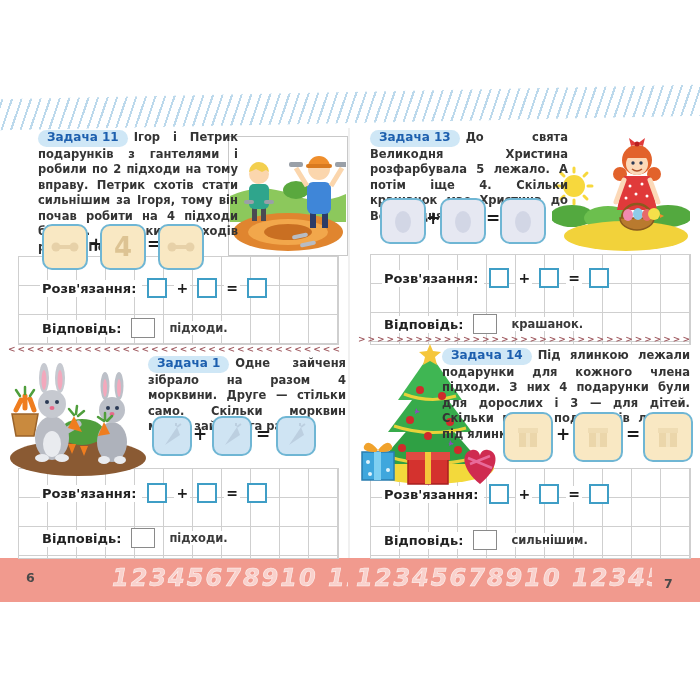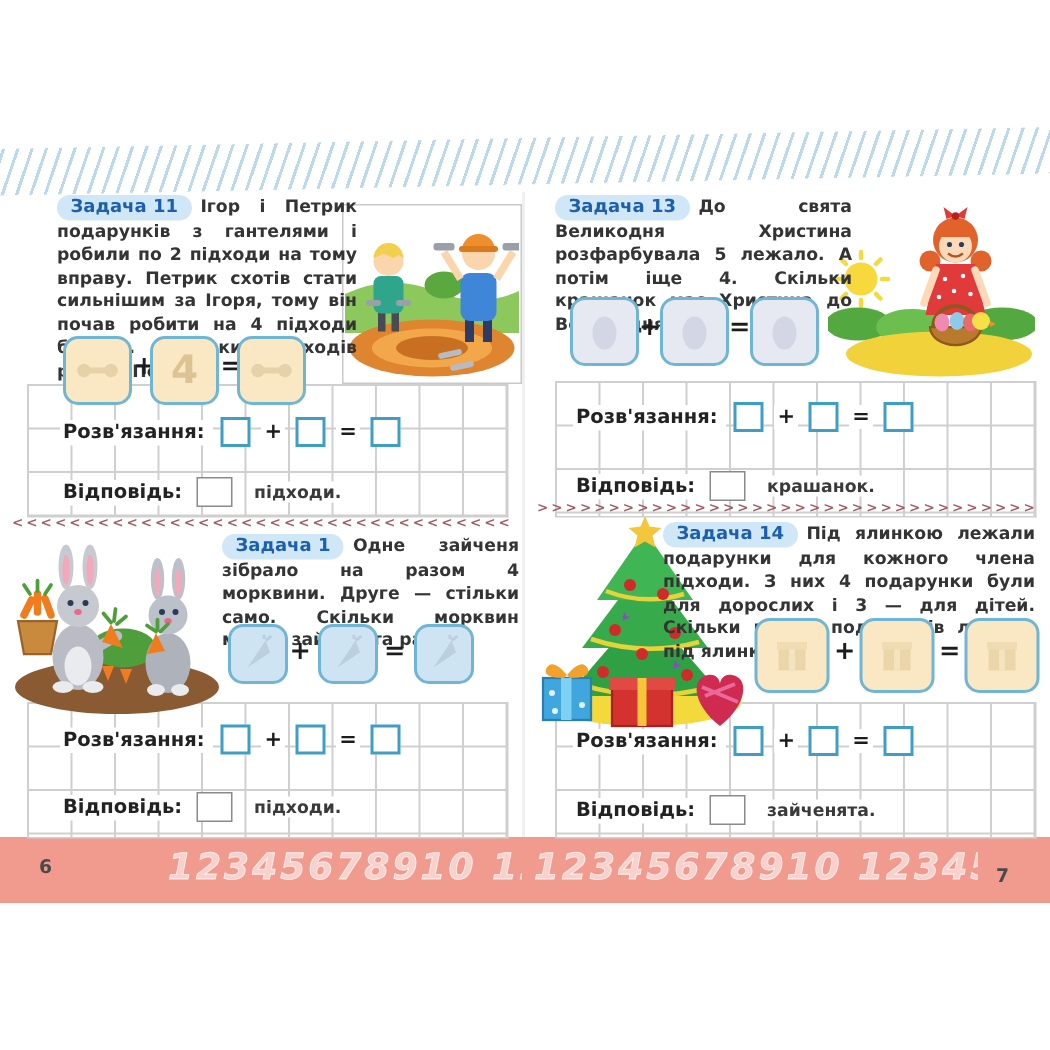--- a/index.html
+++ b/index.html
@@ -394,7 +394,7 @@
   <div class="ansrow" style="left:24px;top:402px;">
     <span class="ans-label">Відповідь:</span>
     <span class="ans-box"></span>
-    <span class="ans-unit">зайченята.</span>
+    <span class="ans-unit">сильнішим.</span>
   </div>
 </div>
 

